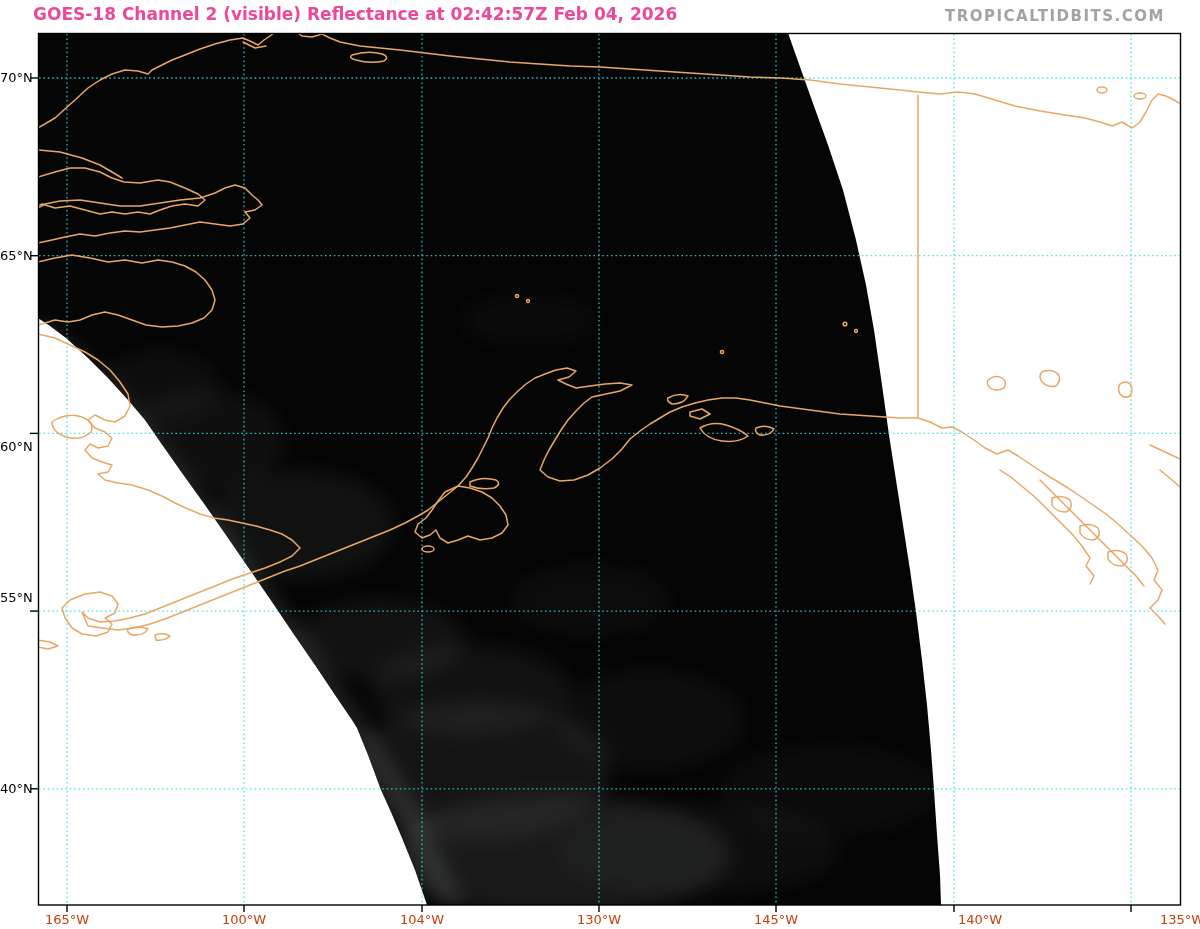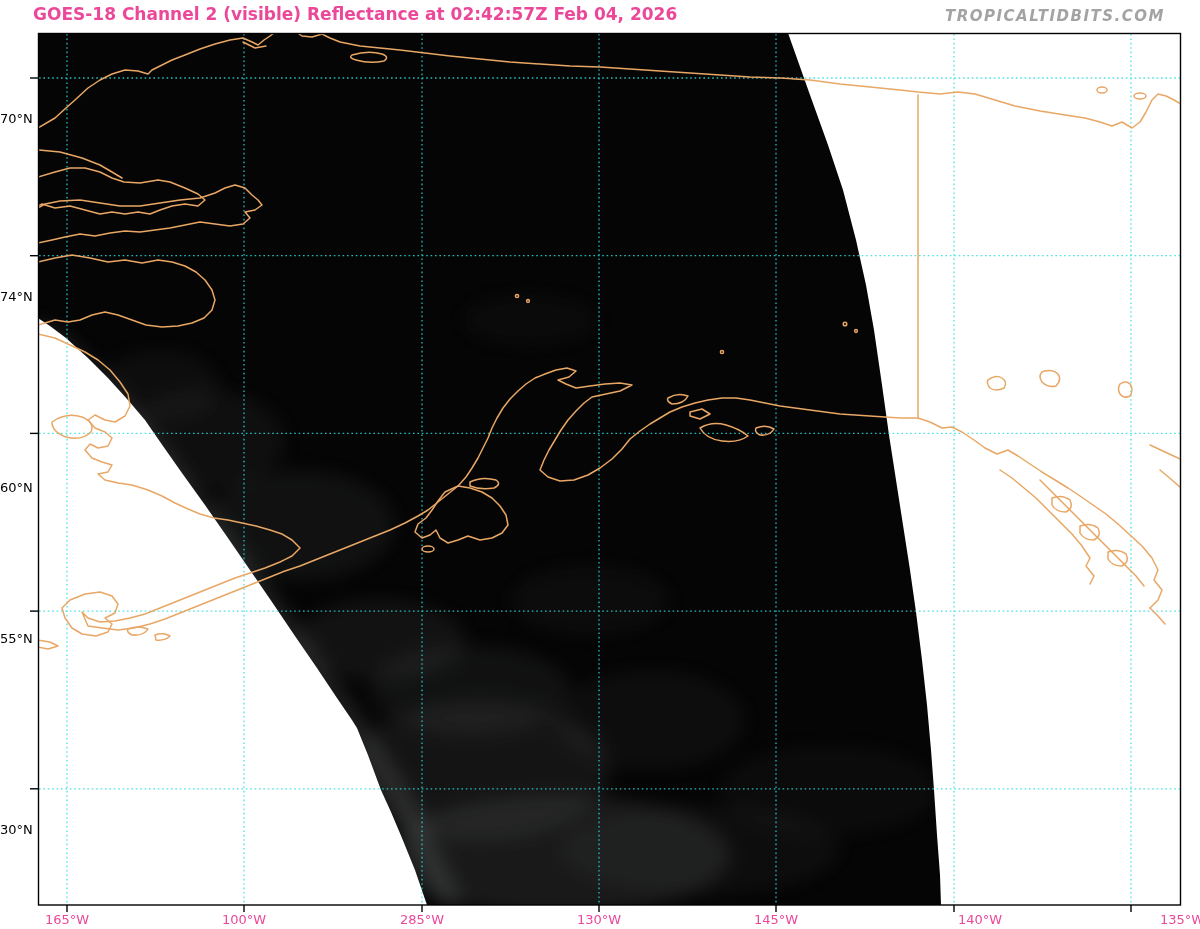--- a/index.html
+++ b/index.html
@@ -13,7 +13,7 @@
   }
   .watermark{
     position:absolute;right:35px;top:7px;font-size:15px;font-weight:bold;color:#a3a3a3;
-    letter-spacing:1.5px;white-space:nowrap;font-style:italic;
+    letter-spacing:1.5px;white-space:nowrap;
   }
   .lat-label{
     position:absolute;left:0;width:29px;text-align:right;font-size:13px;color:#000;

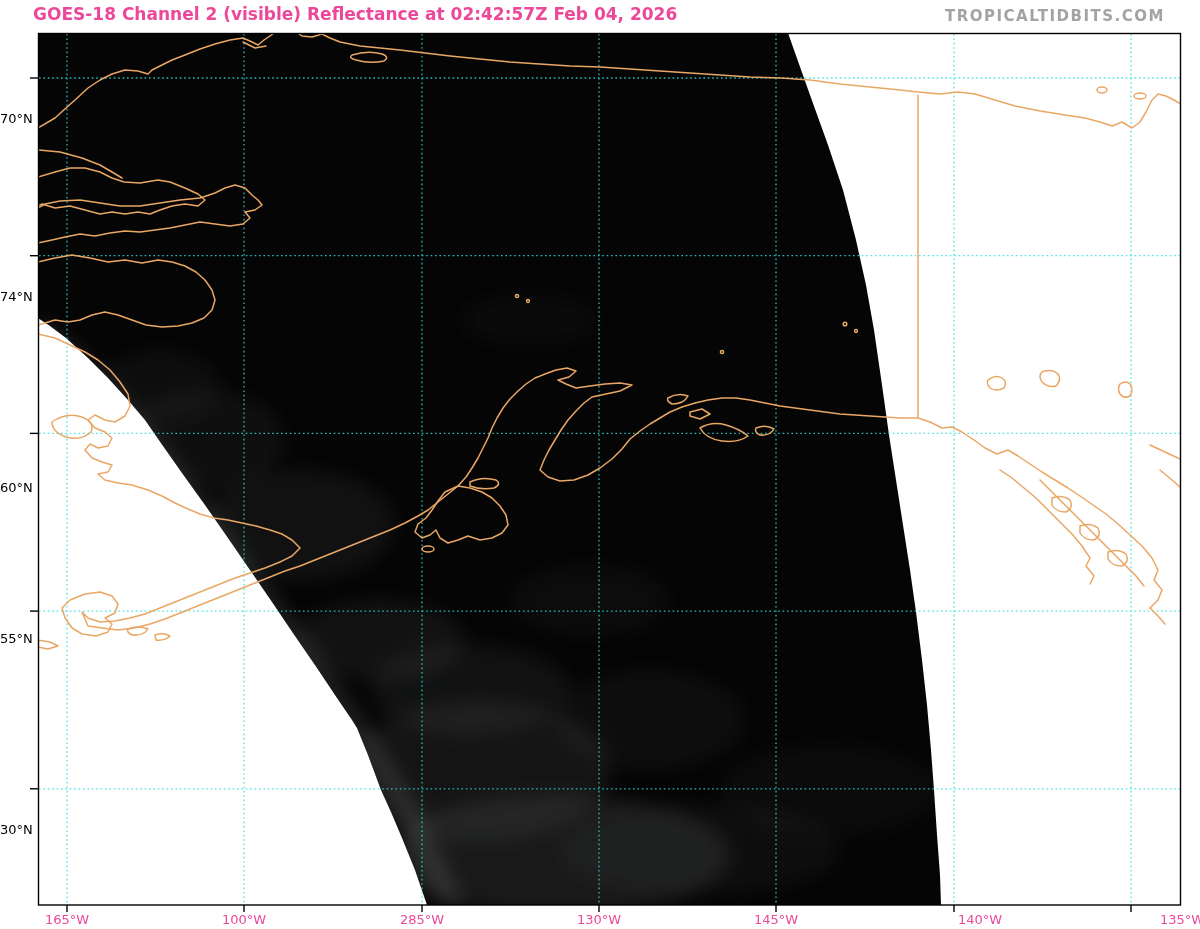--- a/index.html
+++ b/index.html
@@ -18,7 +18,6 @@
   .lat-label{
     position:absolute;left:0;width:29px;text-align:right;font-size:13px;color:#000;
     line-height:16px;
-    margin-top:41px;
   }
   .lon-label{
     position:absolute;width:80px;text-align:center;font-size:13px;color:#ec4899;

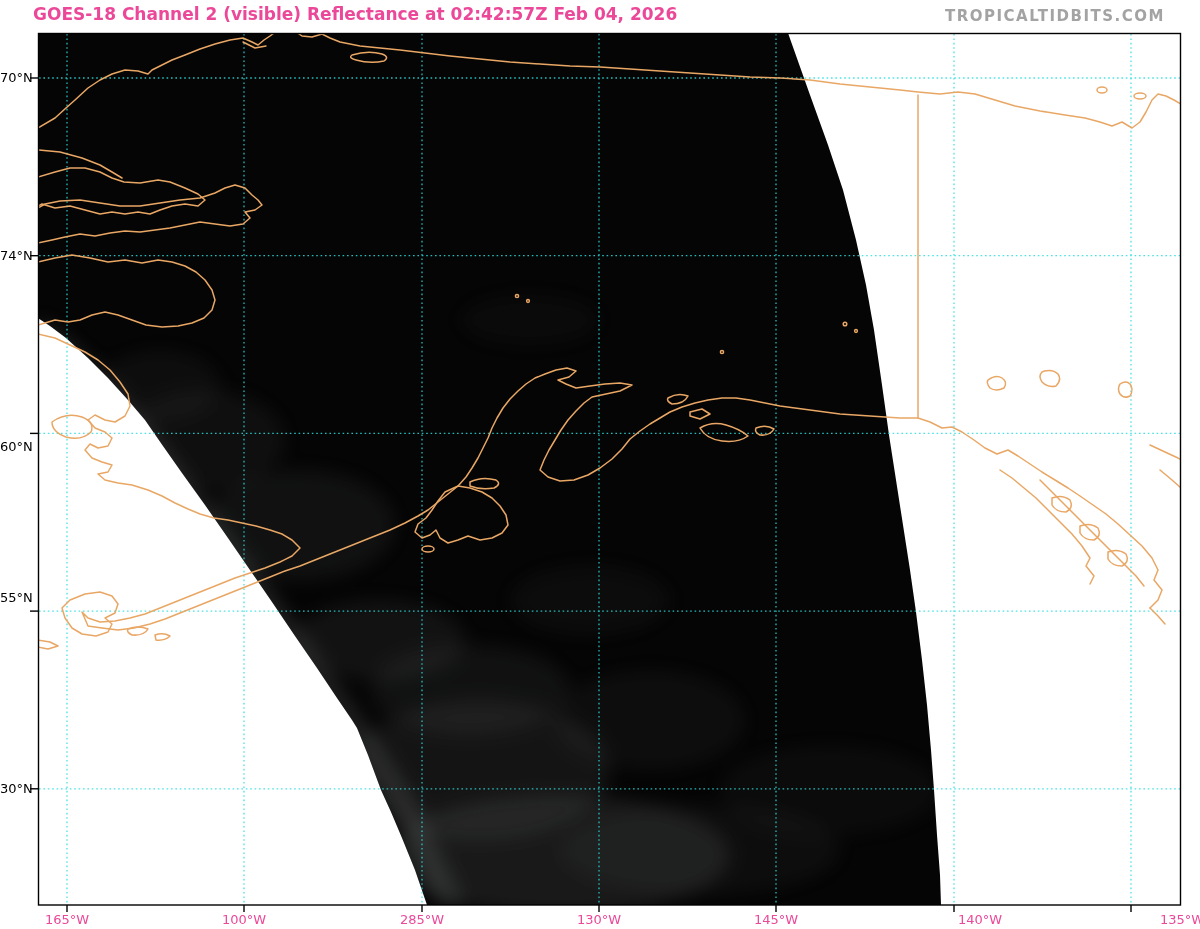--- a/index.html
+++ b/index.html
@@ -157,7 +157,7 @@
 <div class="watermark">TROPICALTIDBITS.COM</div>
 
 <div class="lat-label" style="top:70px">70°N</div>
-<div class="lat-label" style="top:248px">74°N</div>
+<div class="lat-label" style="top:248px">65°N</div>
 <div class="lat-label" style="top:439px">60°N</div>
 <div class="lat-label" style="top:590px">55°N</div>
 <div class="lat-label" style="top:781px">30°N</div>

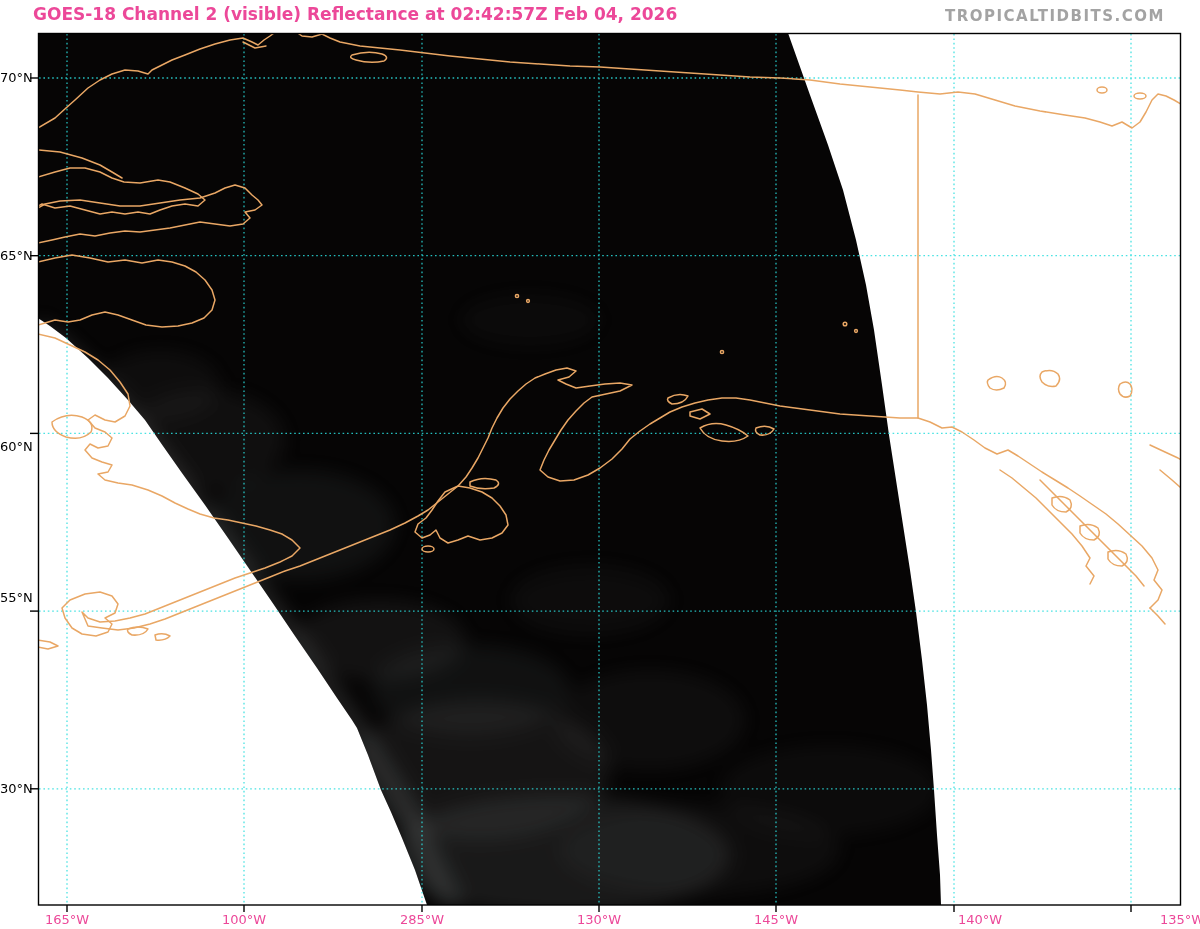--- a/index.html
+++ b/index.html
@@ -160,7 +160,7 @@
 <div class="lat-label" style="top:248px">65°N</div>
 <div class="lat-label" style="top:439px">60°N</div>
 <div class="lat-label" style="top:590px">55°N</div>
-<div class="lat-label" style="top:781px">30°N</div>
+<div class="lat-label" style="top:781px">40°N</div>
 
 <div class="lon-label" style="left:27px">165°W</div>
 <div class="lon-label" style="left:204px">100°W</div>

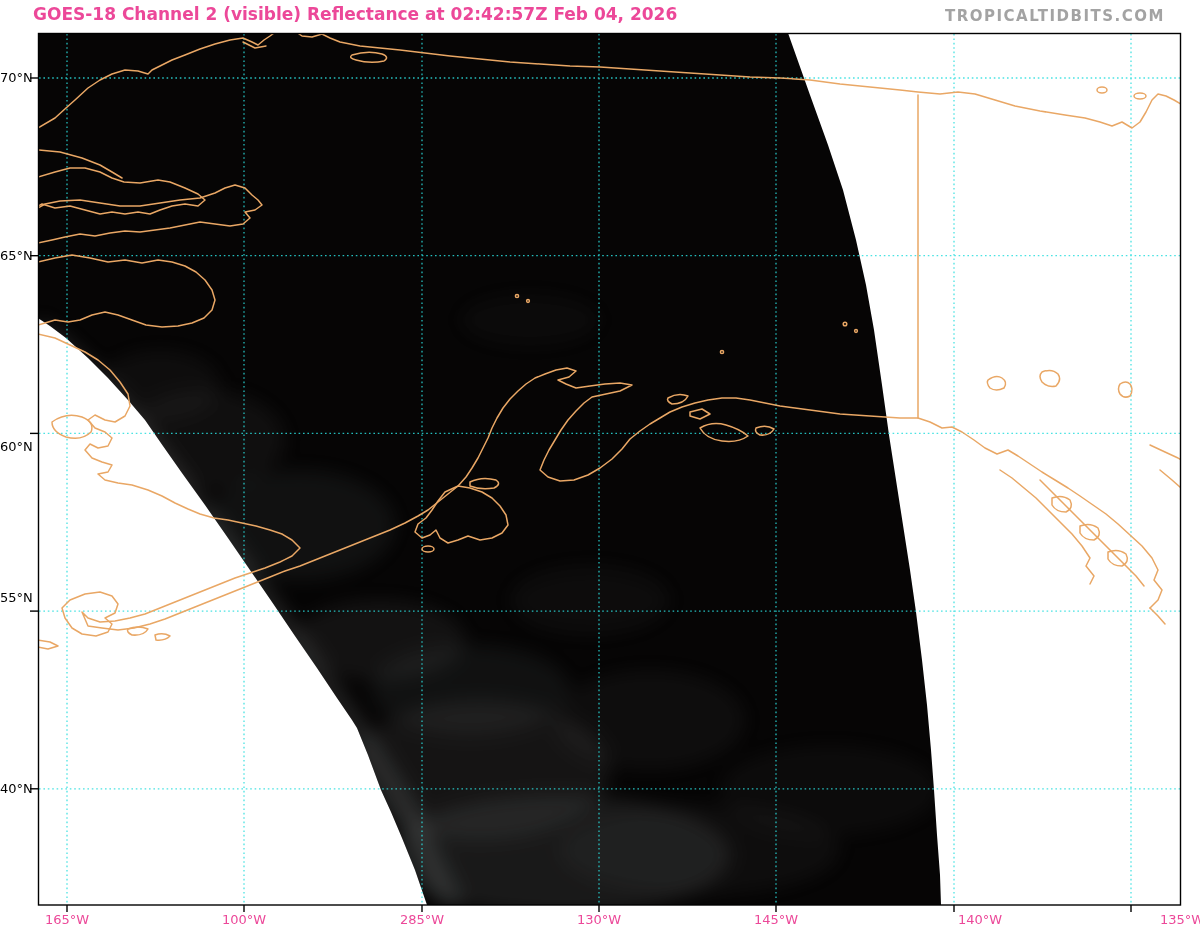--- a/index.html
+++ b/index.html
@@ -20,7 +20,7 @@
     line-height:16px;
   }
   .lon-label{
-    position:absolute;width:80px;text-align:center;font-size:13px;color:#ec4899;
+    position:absolute;width:80px;text-align:center;font-size:13px;color:#c2410c;
     top:912px;line-height:16px;
   }
   svg{position:absolute;left:0;top:0;}

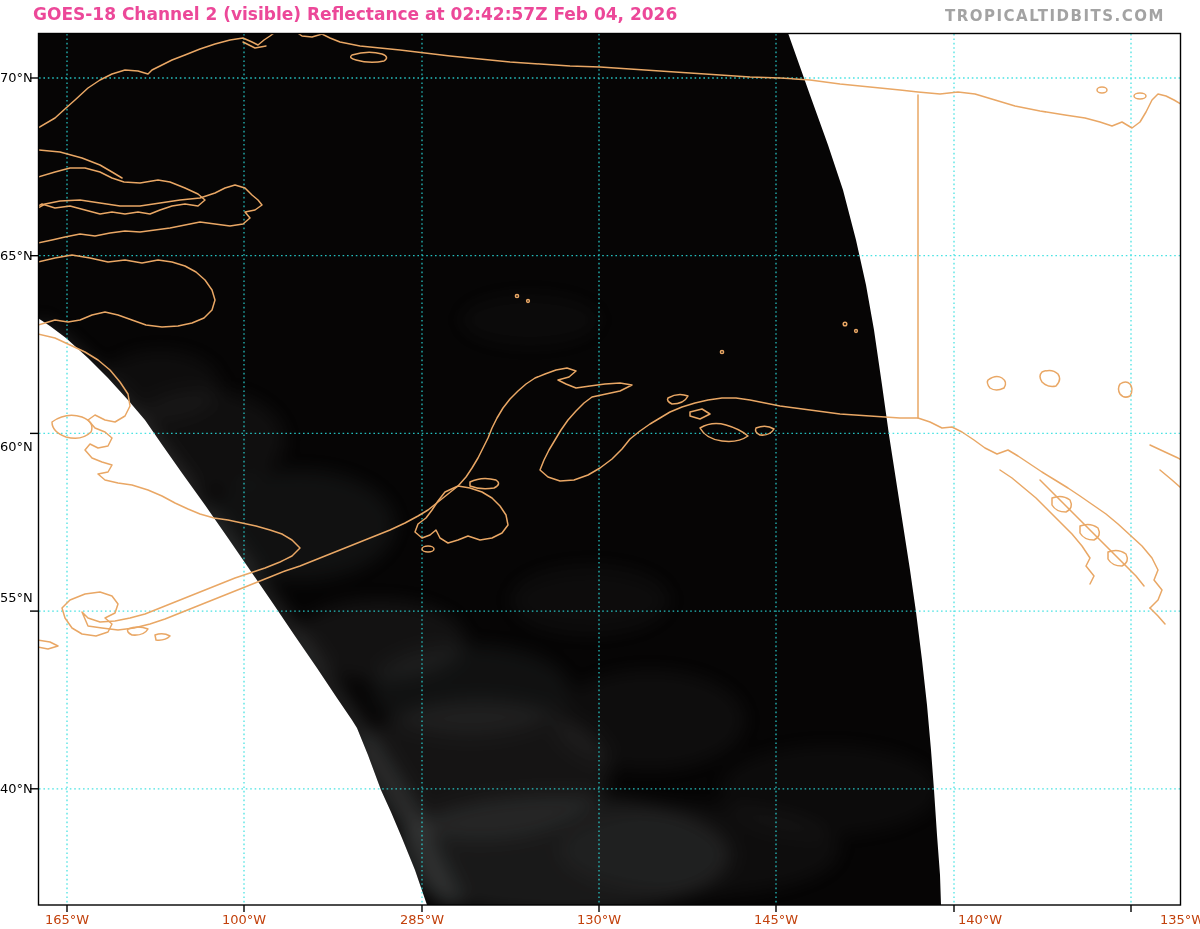--- a/index.html
+++ b/index.html
@@ -164,7 +164,7 @@
 
 <div class="lon-label" style="left:27px">165°W</div>
 <div class="lon-label" style="left:204px">100°W</div>
-<div class="lon-label" style="left:382px">285°W</div>
+<div class="lon-label" style="left:382px">104°W</div>
 <div class="lon-label" style="left:559px">130°W</div>
 <div class="lon-label" style="left:736px">145°W</div>
 <div class="lon-label" style="left:940px">140°W</div>

